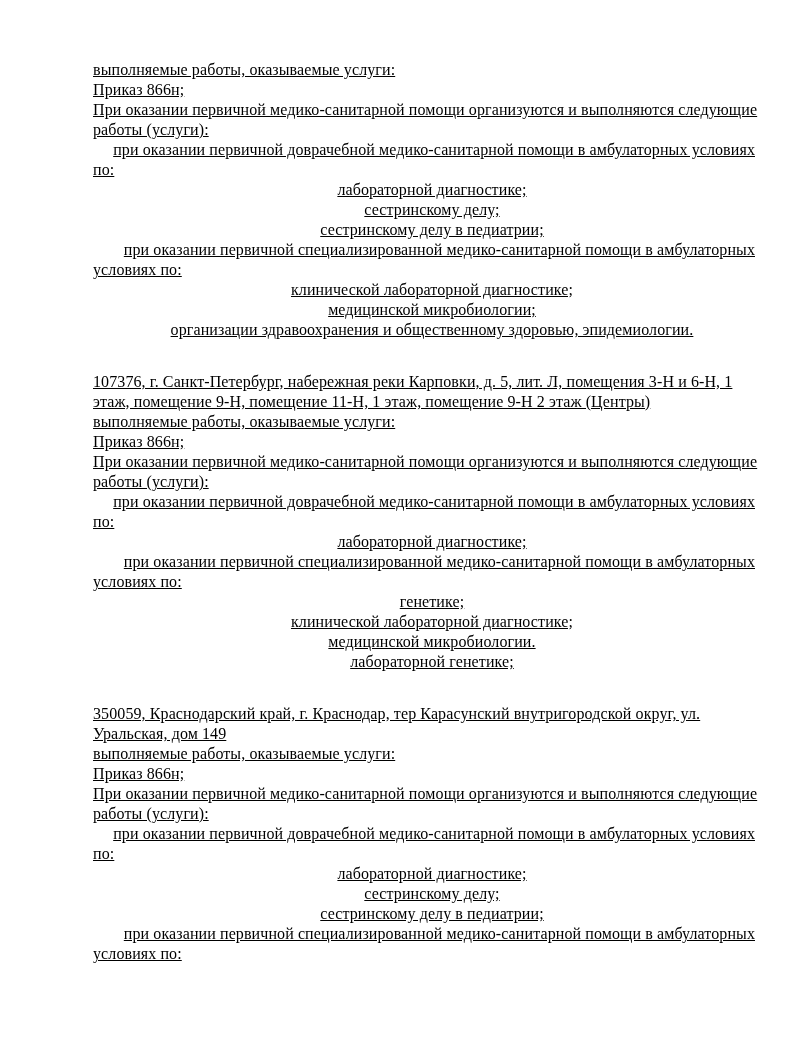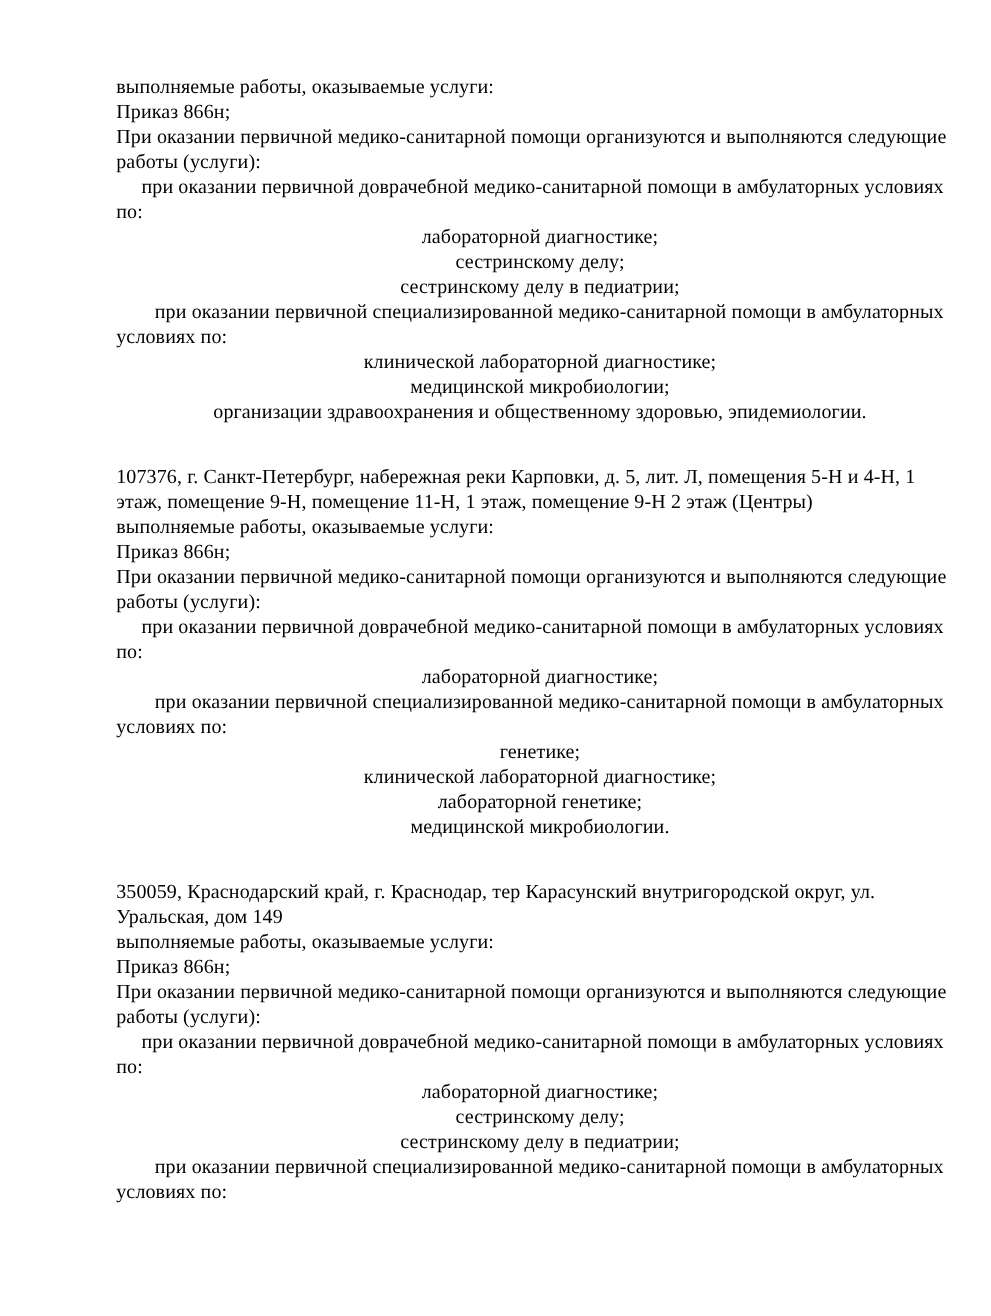--- a/index.html
+++ b/index.html
@@ -28,6 +28,7 @@
     line-height: 20px;
     white-space: nowrap;
     letter-spacing: 0.1px;
+    text-decoration: underline;
   }
   .indent-0 { padding-left: 0; }
   .indent-1 { padding-left: 8px; text-align: right; }

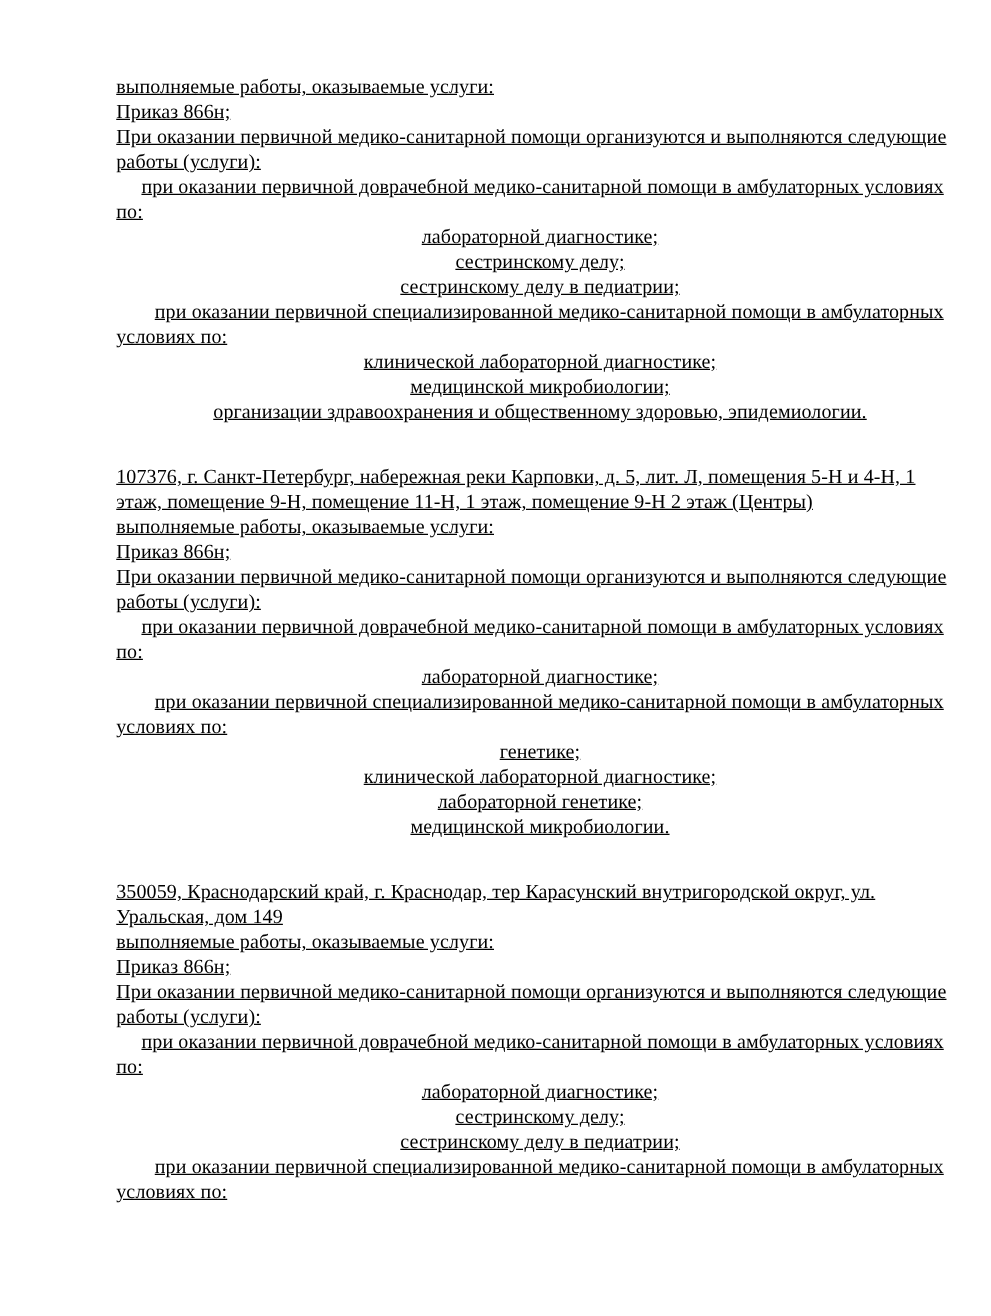--- a/index.html
+++ b/index.html
@@ -55,7 +55,7 @@
       <div class="line indent-2">организации здравоохранения и общественному здоровью, эпидемиологии.</div>
     </div>
     <div class="section">
-      <div class="line indent-0">107376, г. Санкт-Петербург, набережная реки Карповки, д. 5, лит. Л, помещения 5-Н и 4-Н, 1</div>
+      <div class="line indent-0">107376, г. Санкт-Петербург, набережная реки Карповки, д. 5, лит. Л, помещения 3-Н и 6-Н, 1</div>
       <div class="line indent-0">этаж, помещение 9-Н, помещение 11-Н, 1 этаж, помещение 9-Н 2 этаж (Центры)</div>
       <div class="line indent-0">выполняемые работы, оказываемые услуги:</div>
       <div class="line indent-0">Приказ 866н;</div>

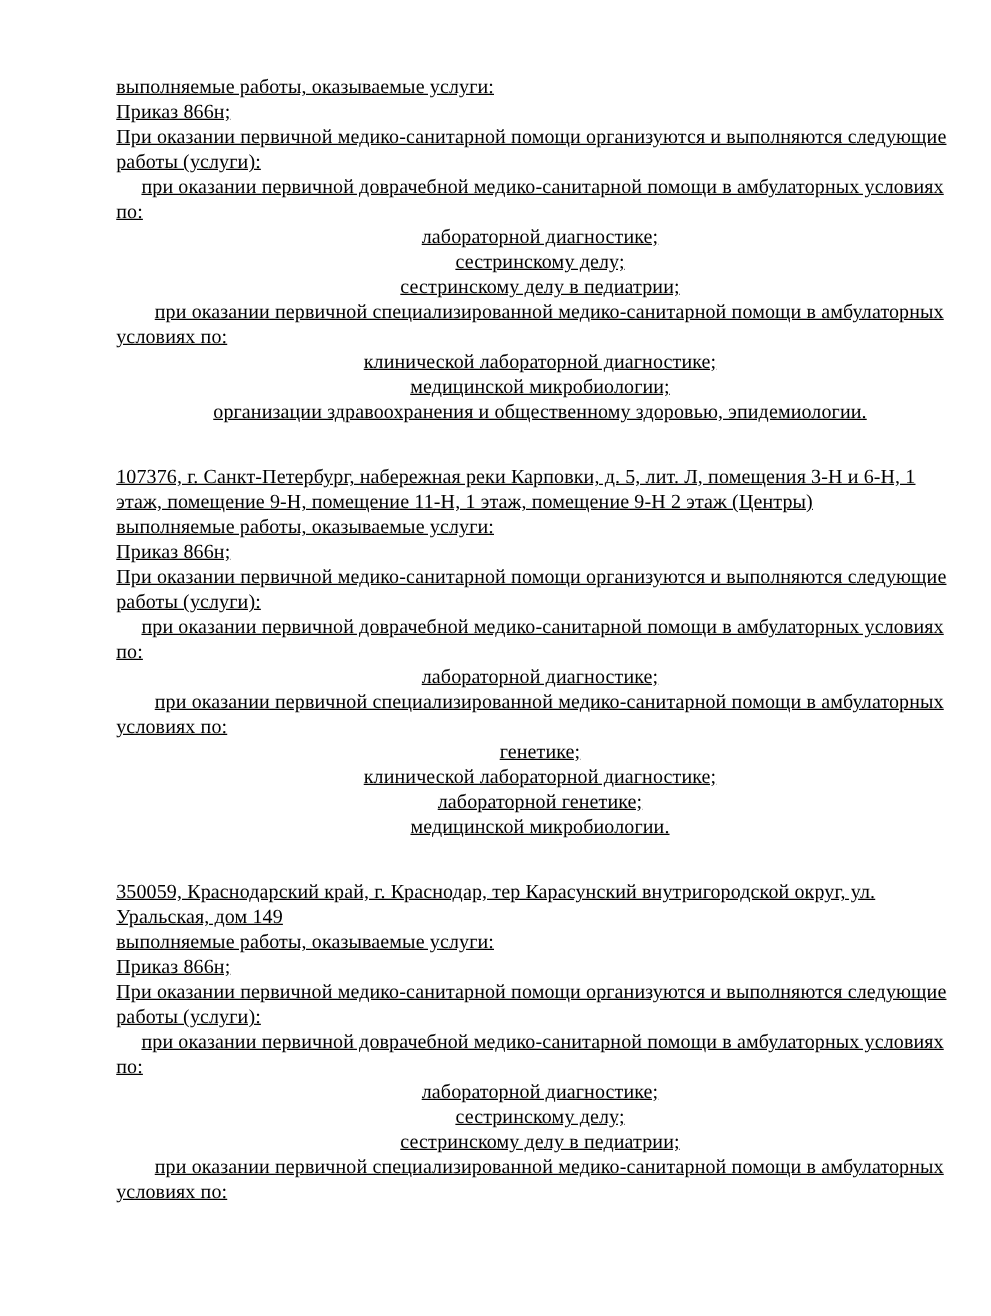--- a/index.html
+++ b/index.html
@@ -68,8 +68,8 @@
       <div class="line indent-0">условиях по:</div>
       <div class="line indent-2">генетике;</div>
       <div class="line indent-2">клинической лабораторной диагностике;</div>
+      <div class="line indent-2">медицинской микробиологии.</div>
       <div class="line indent-2">лабораторной генетике;</div>
-      <div class="line indent-2">медицинской микробиологии.</div>
     </div>
     <div class="section">
       <div class="line indent-0">350059, Краснодарский край, г. Краснодар, тер Карасунский внутригородской округ, ул.</div>

